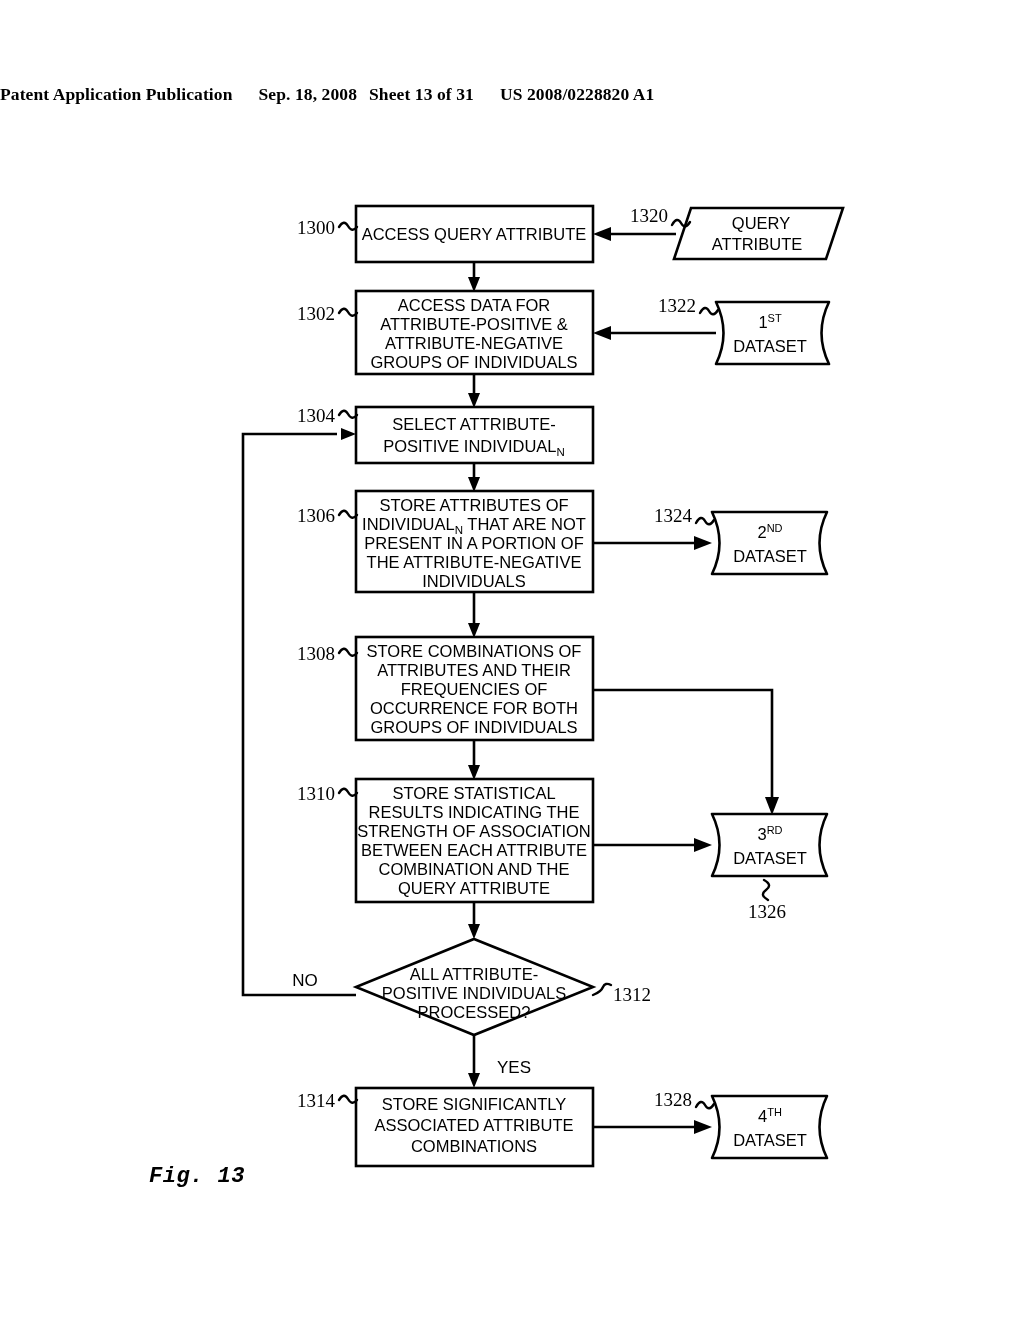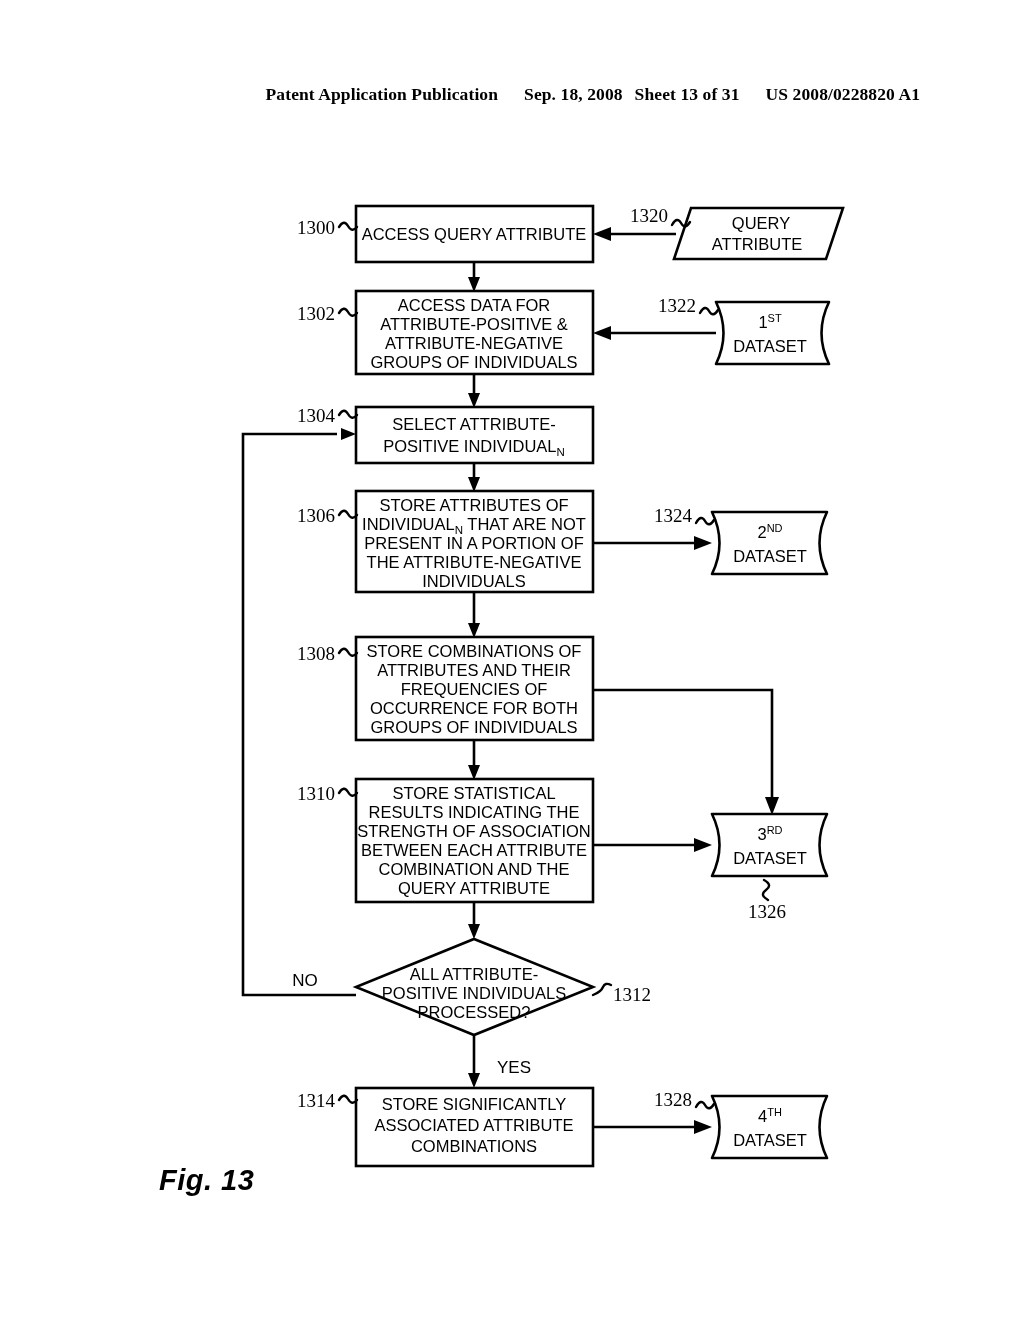--- a/index.html
+++ b/index.html
@@ -23,7 +23,7 @@
     left: 0;
     top: 84px;
     width: 920px;
-    text-align: right;
+    text-align: left;
     font-family: "Liberation Serif", serif;
     font-weight: bold;
     font-size: 17.5px;

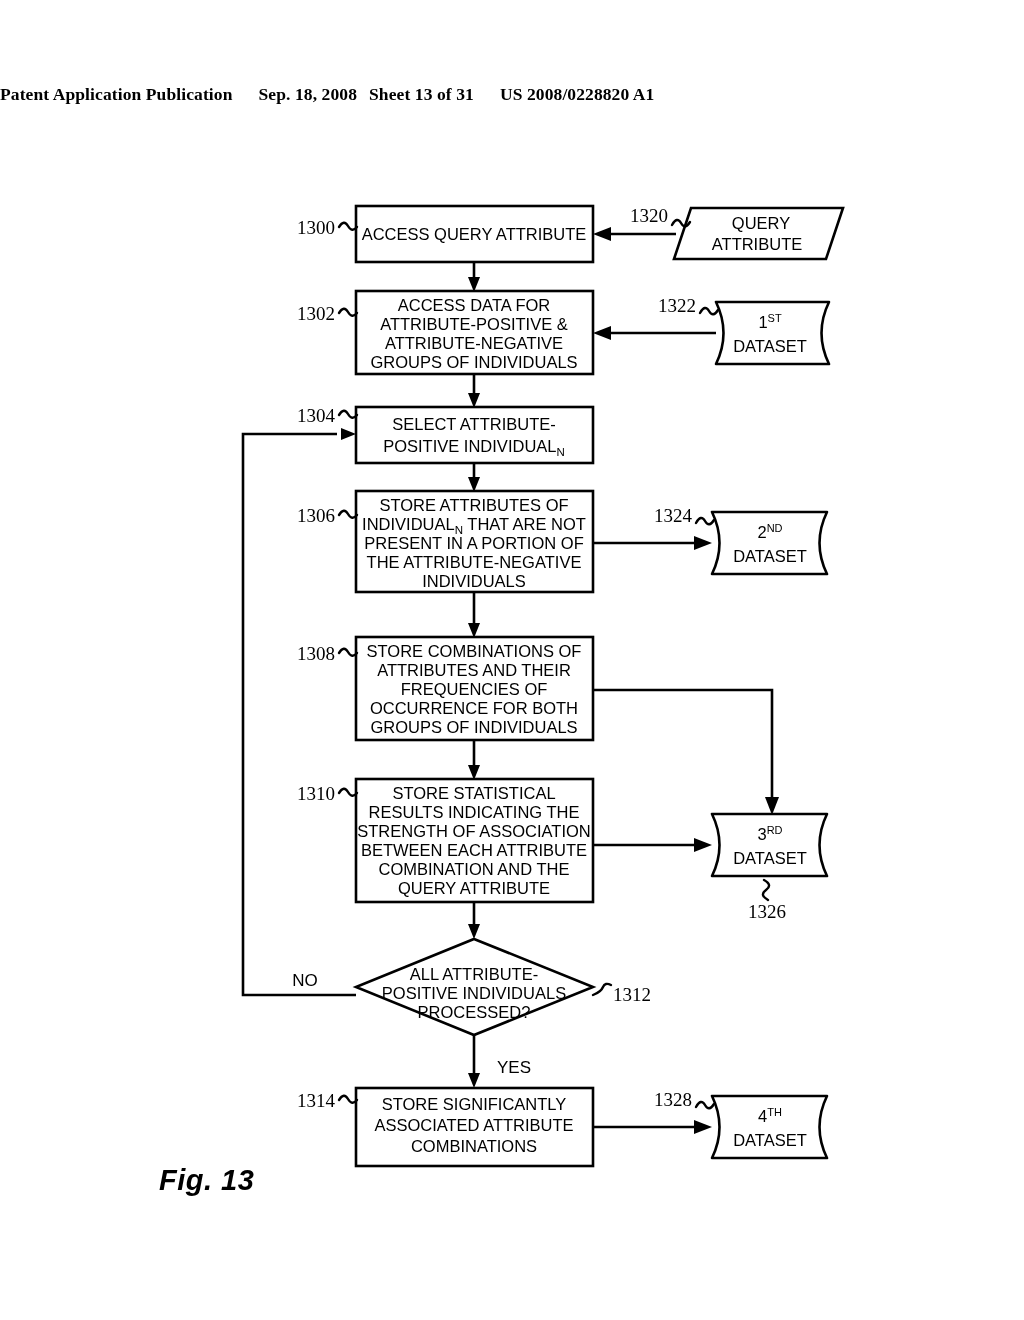--- a/index.html
+++ b/index.html
@@ -38,12 +38,12 @@
   
   #fig-caption {
     position: absolute;
-    left: 159px;
+    left: 149px;
     top: 1164px;
-    font-family: Liberation Sans, sans-serif;
+    font-family: Liberation Mono, monospace;
     font-style: italic;
     font-weight: bold;
-    font-size: 29px;
+    font-size: 22px;
     letter-spacing: 0.5px;
   }
 

